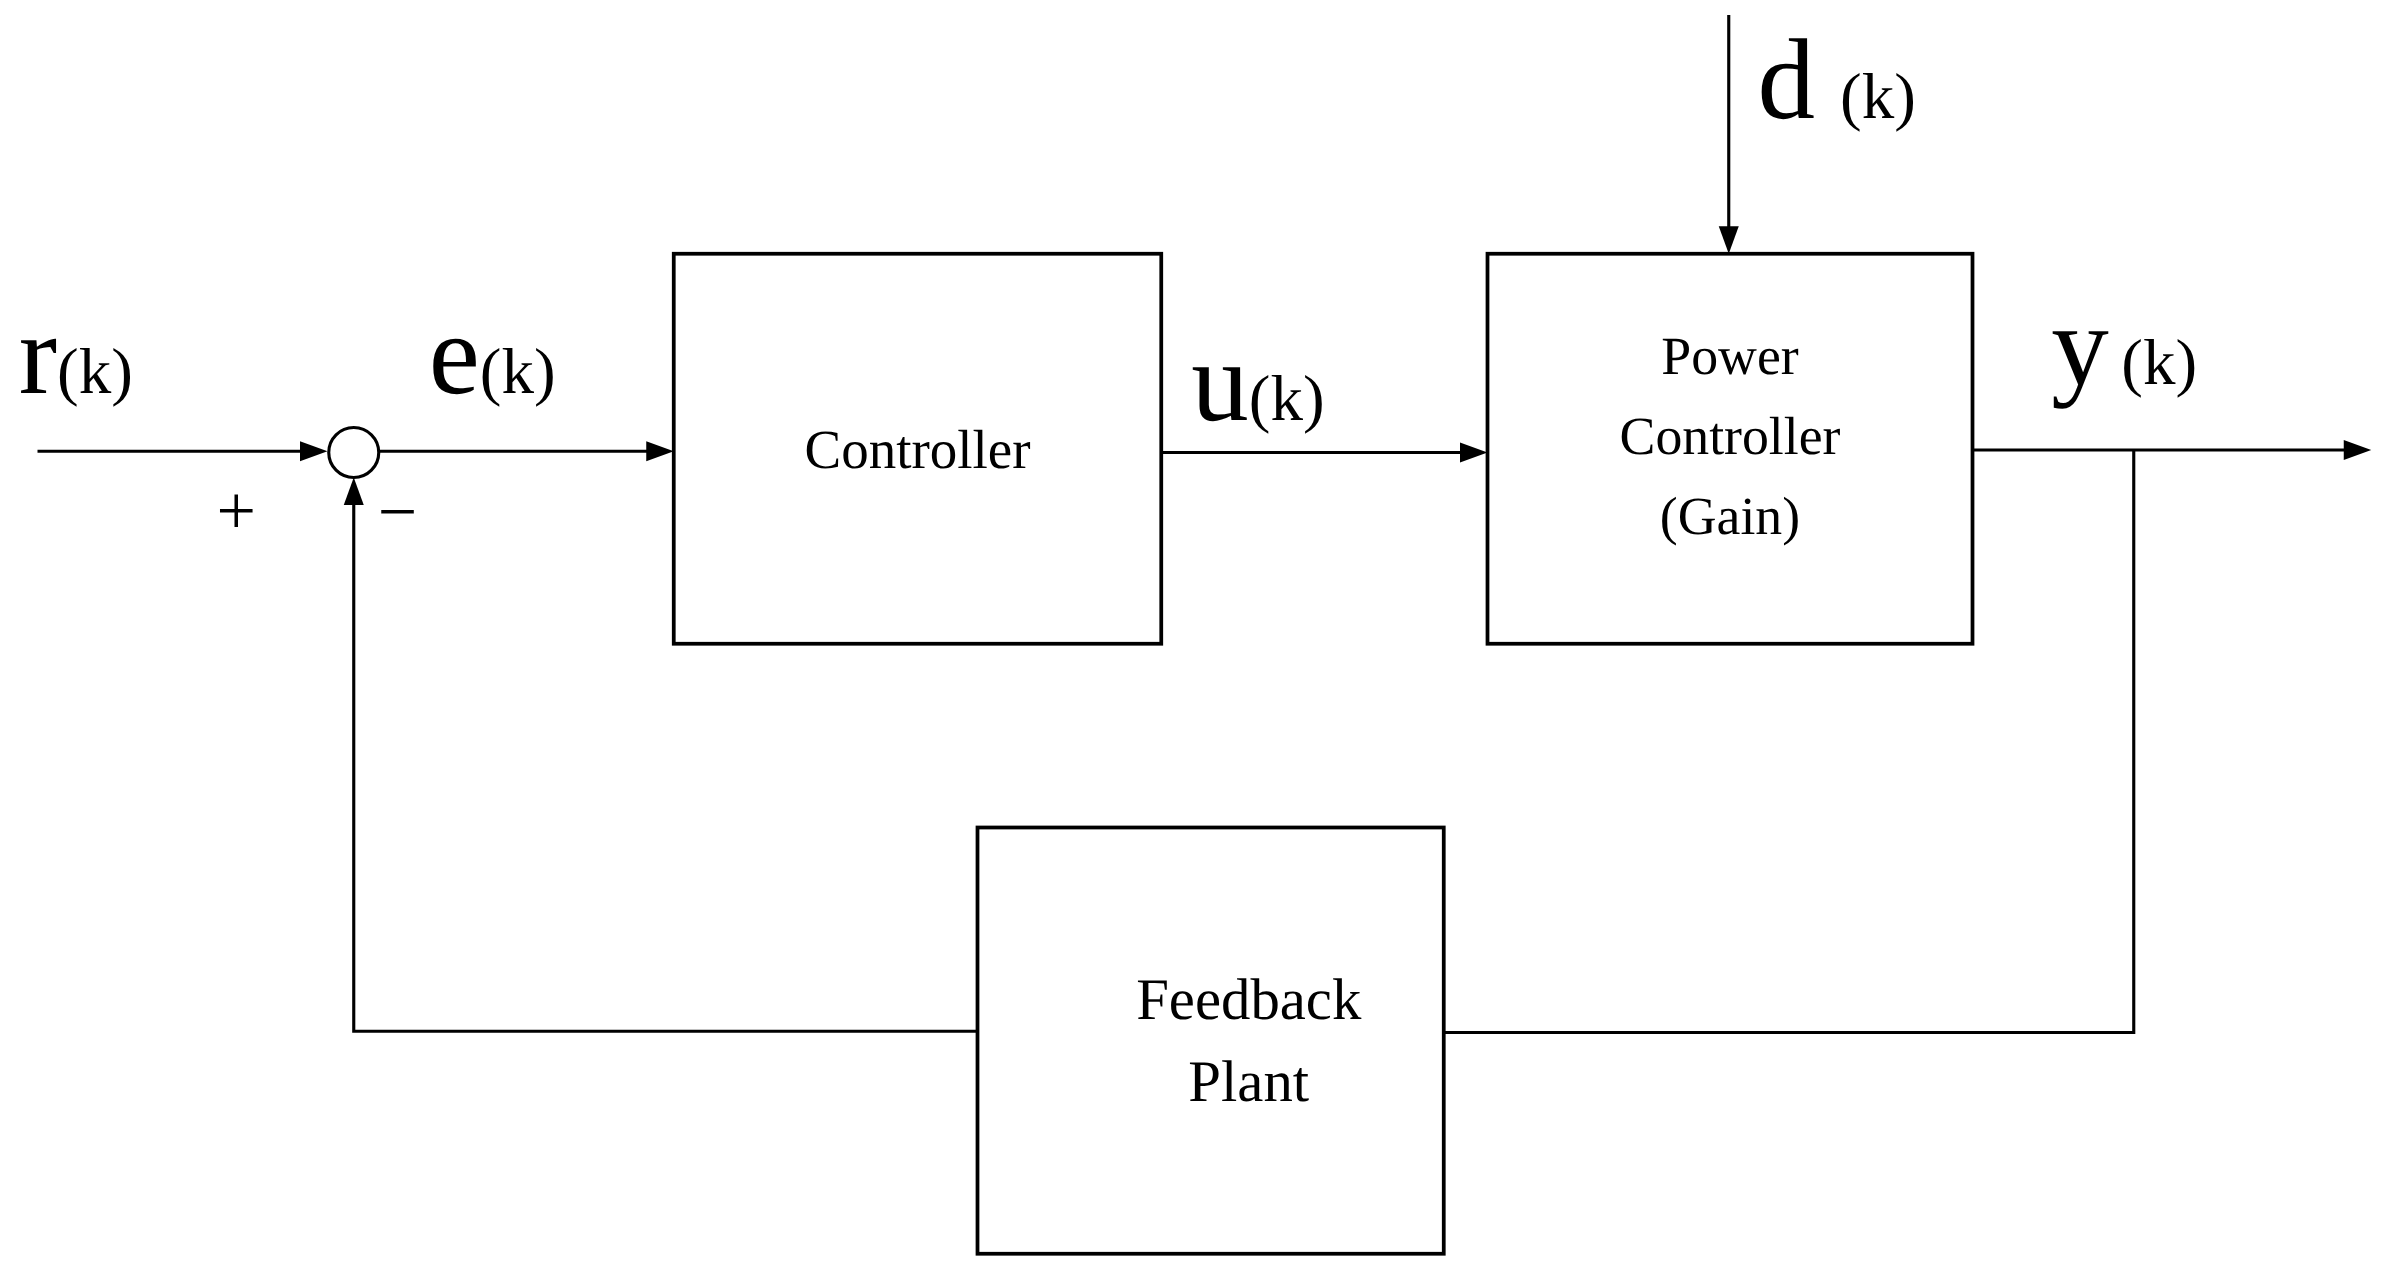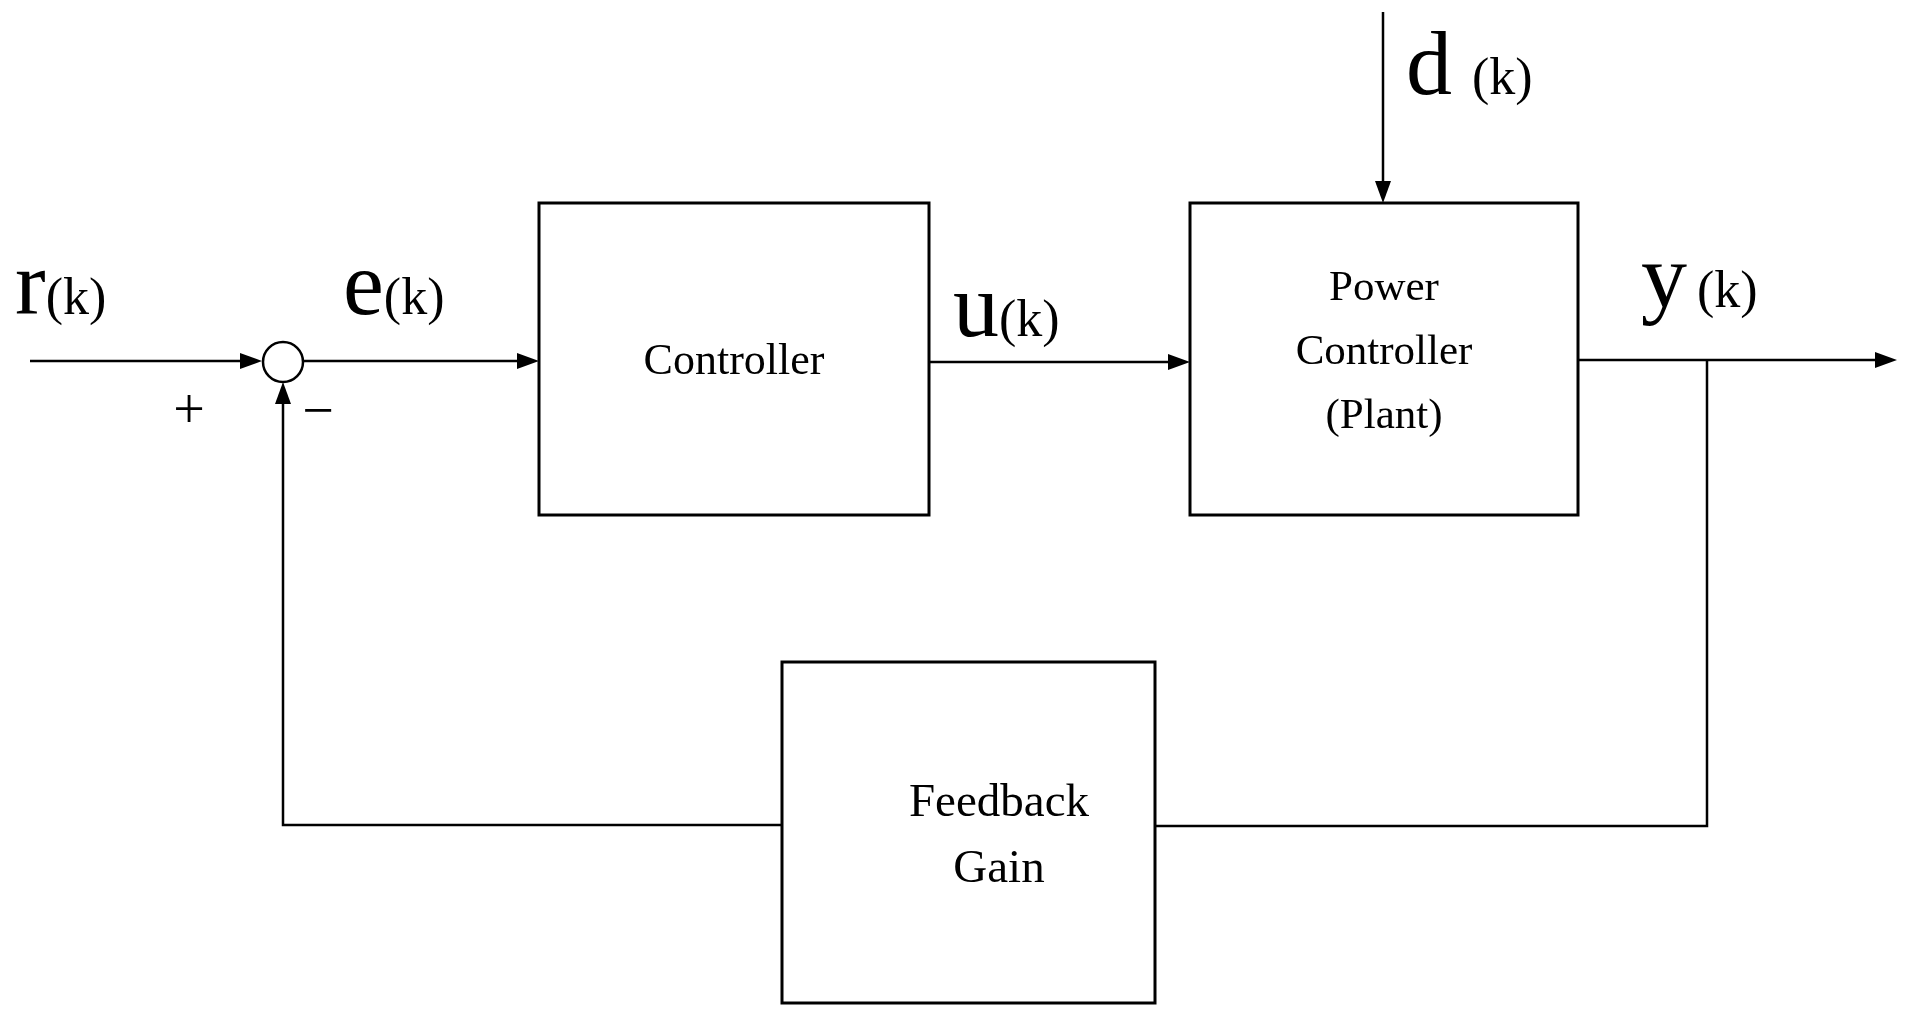--- a/index.html
+++ b/index.html
@@ -143,7 +143,7 @@
   <div class="block-label plant-label">
     <span>Power</span>
     <span>Controller</span>
-    <span>(Plant)</span>
+    <span>(Gain)</span>
   </div>
 
   <div class="block-label feedback-label">

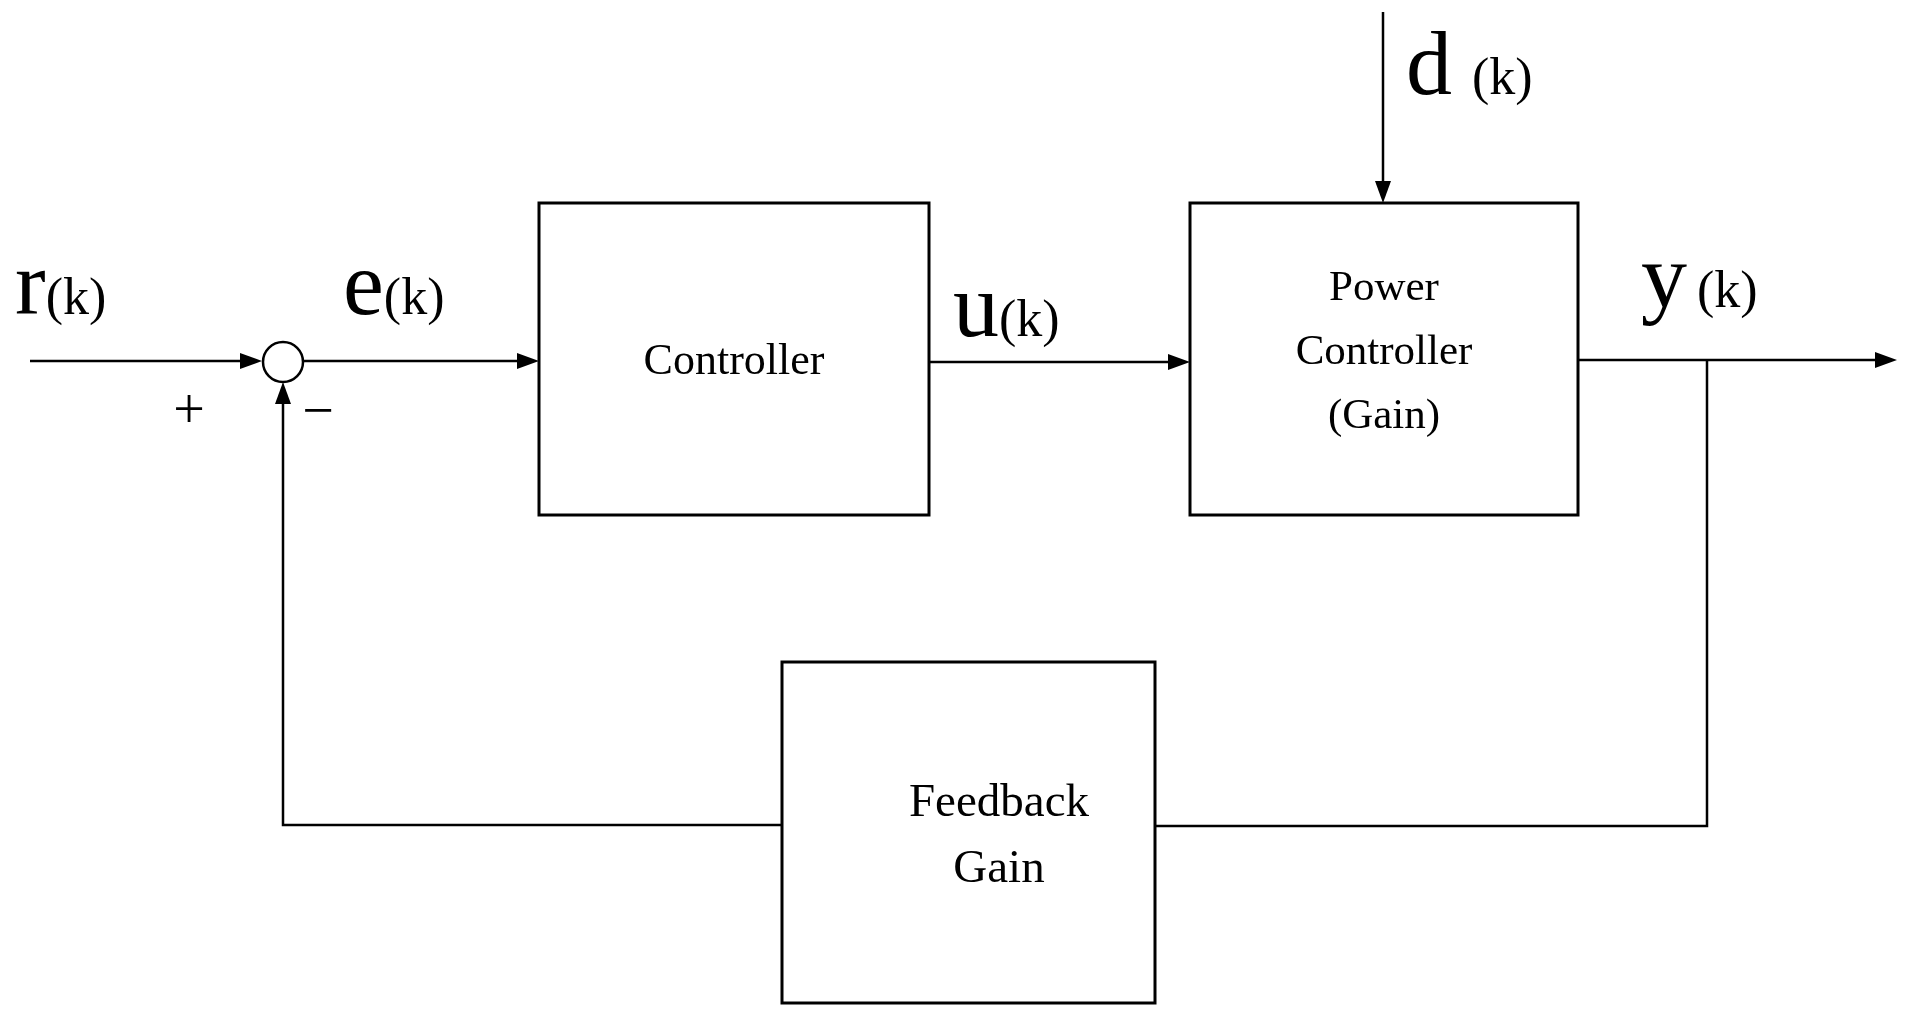--- a/index.html
+++ b/index.html
@@ -148,7 +148,7 @@
 
   <div class="block-label feedback-label">
     <span>Feedback</span>
-    <span>Gain</span>
+    <span>Plant</span>
   </div>
 
 </div>

